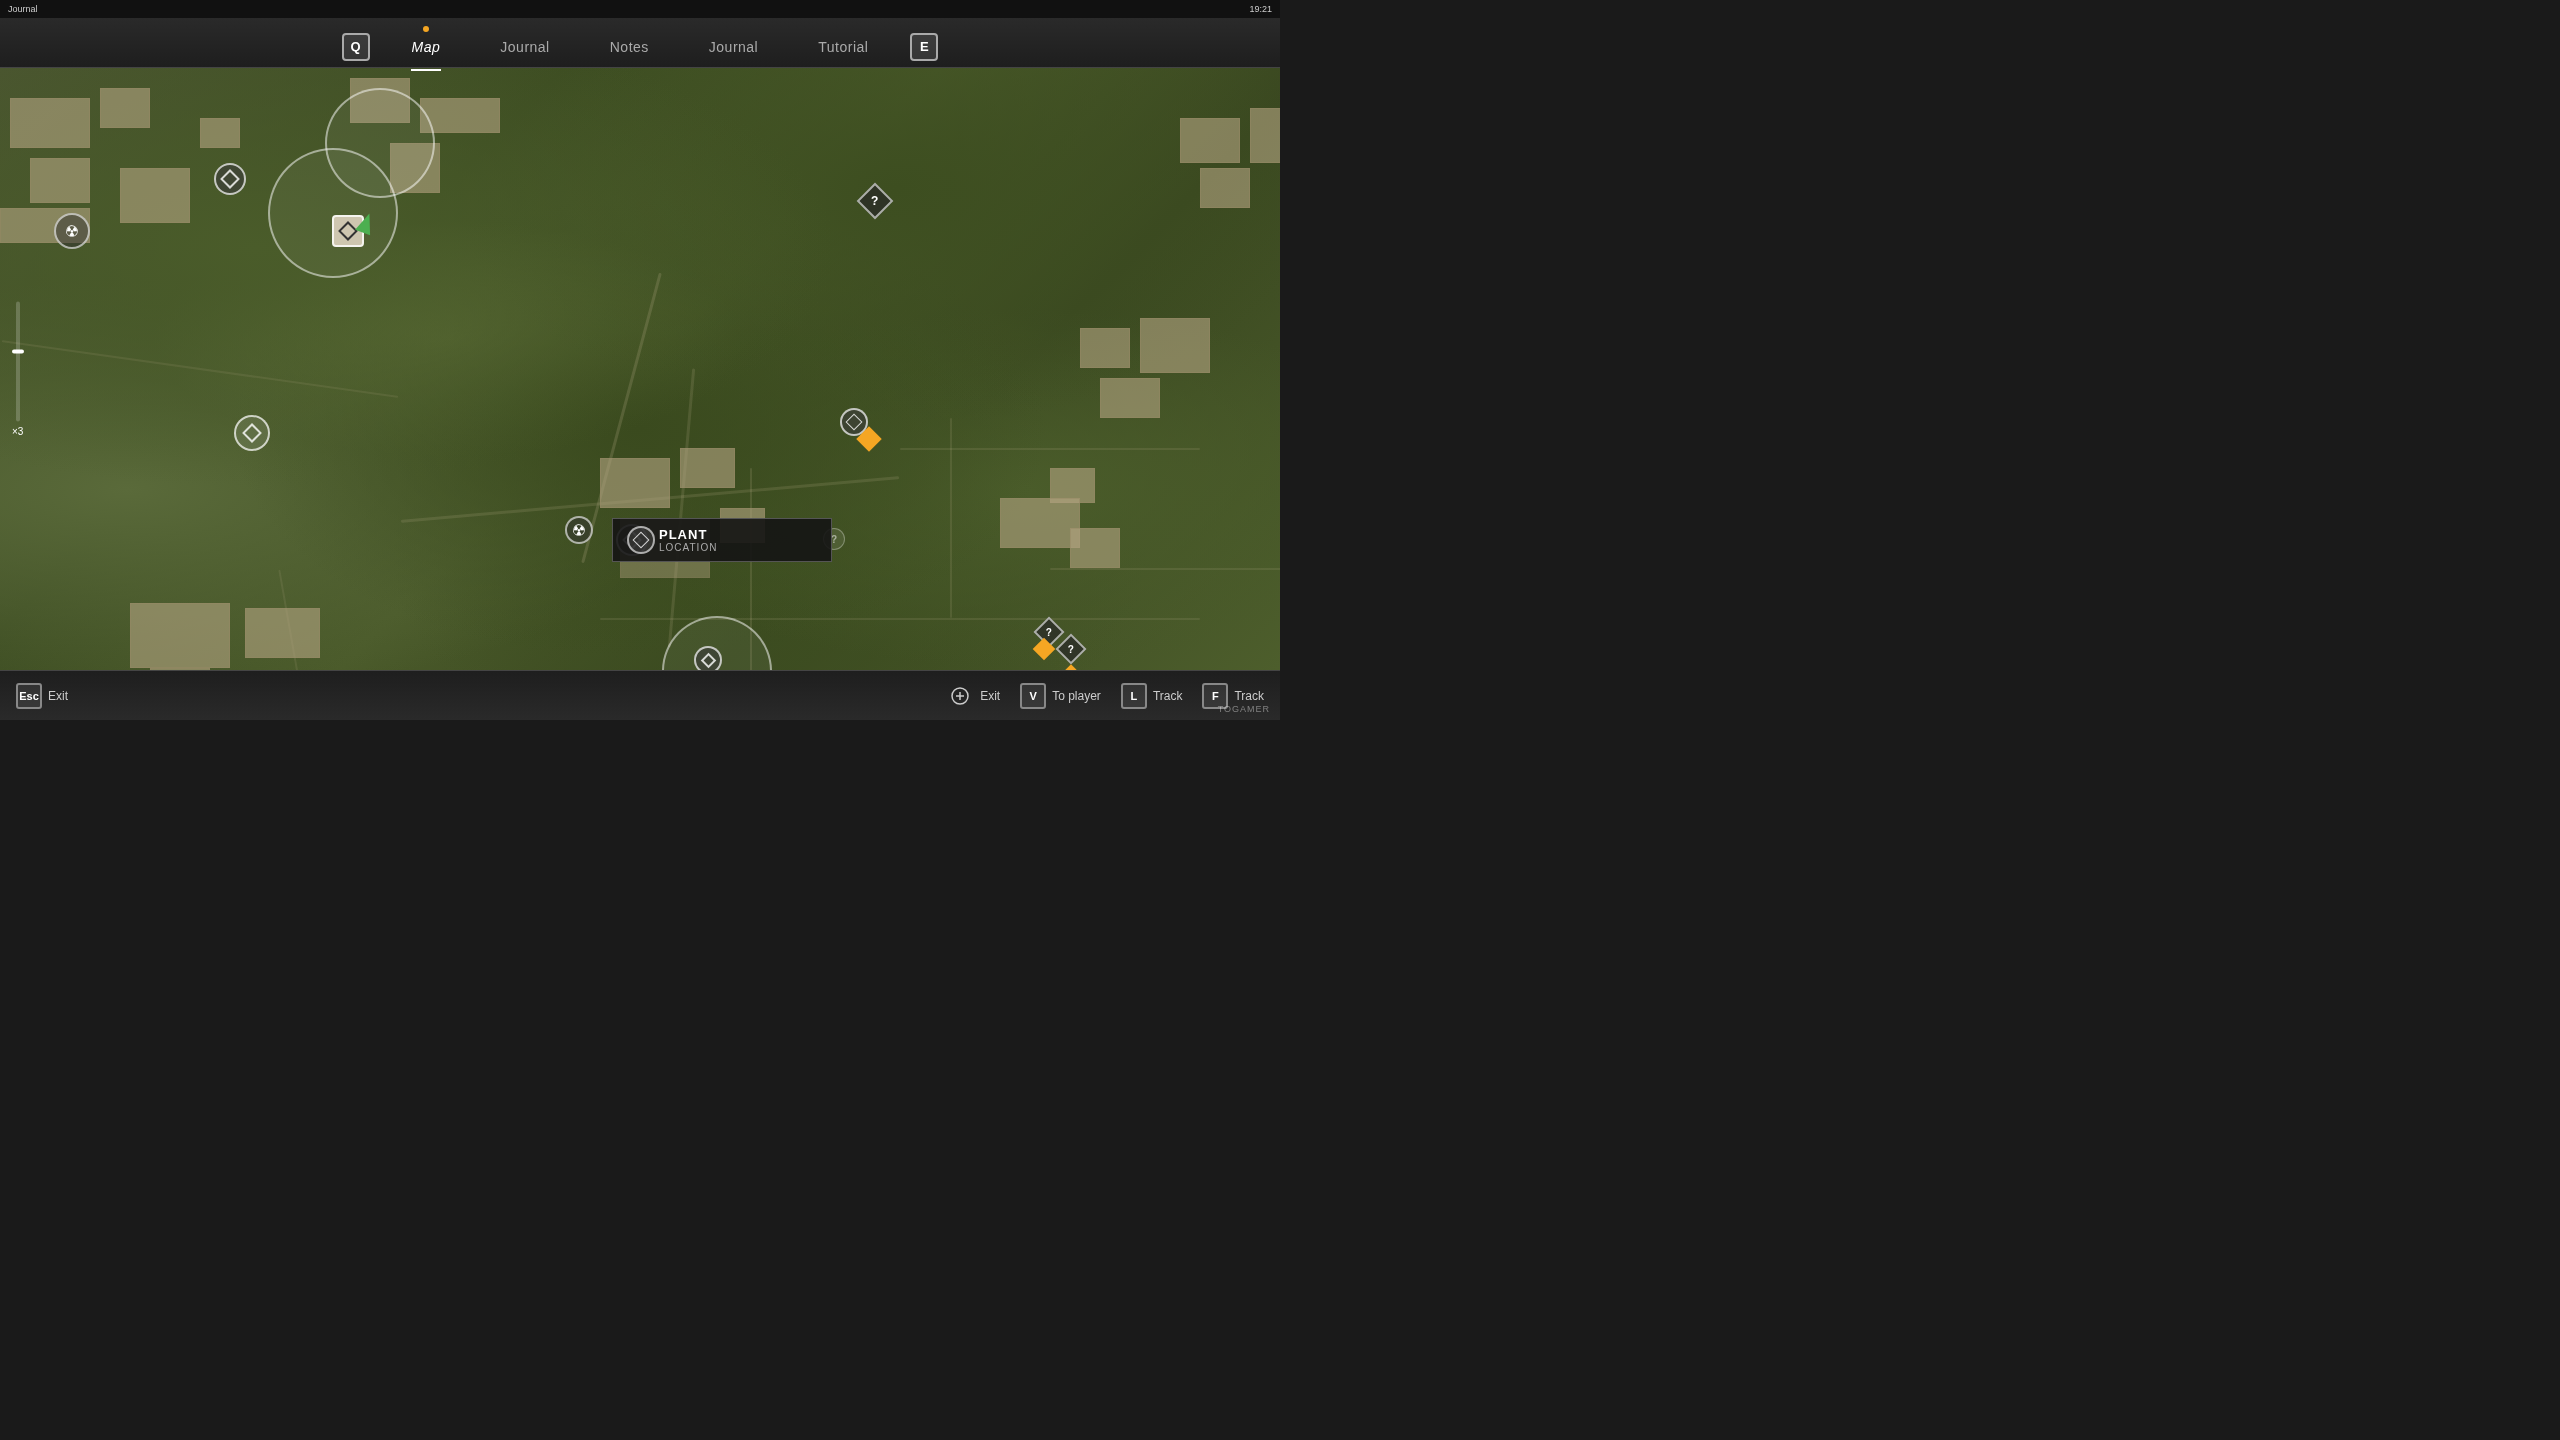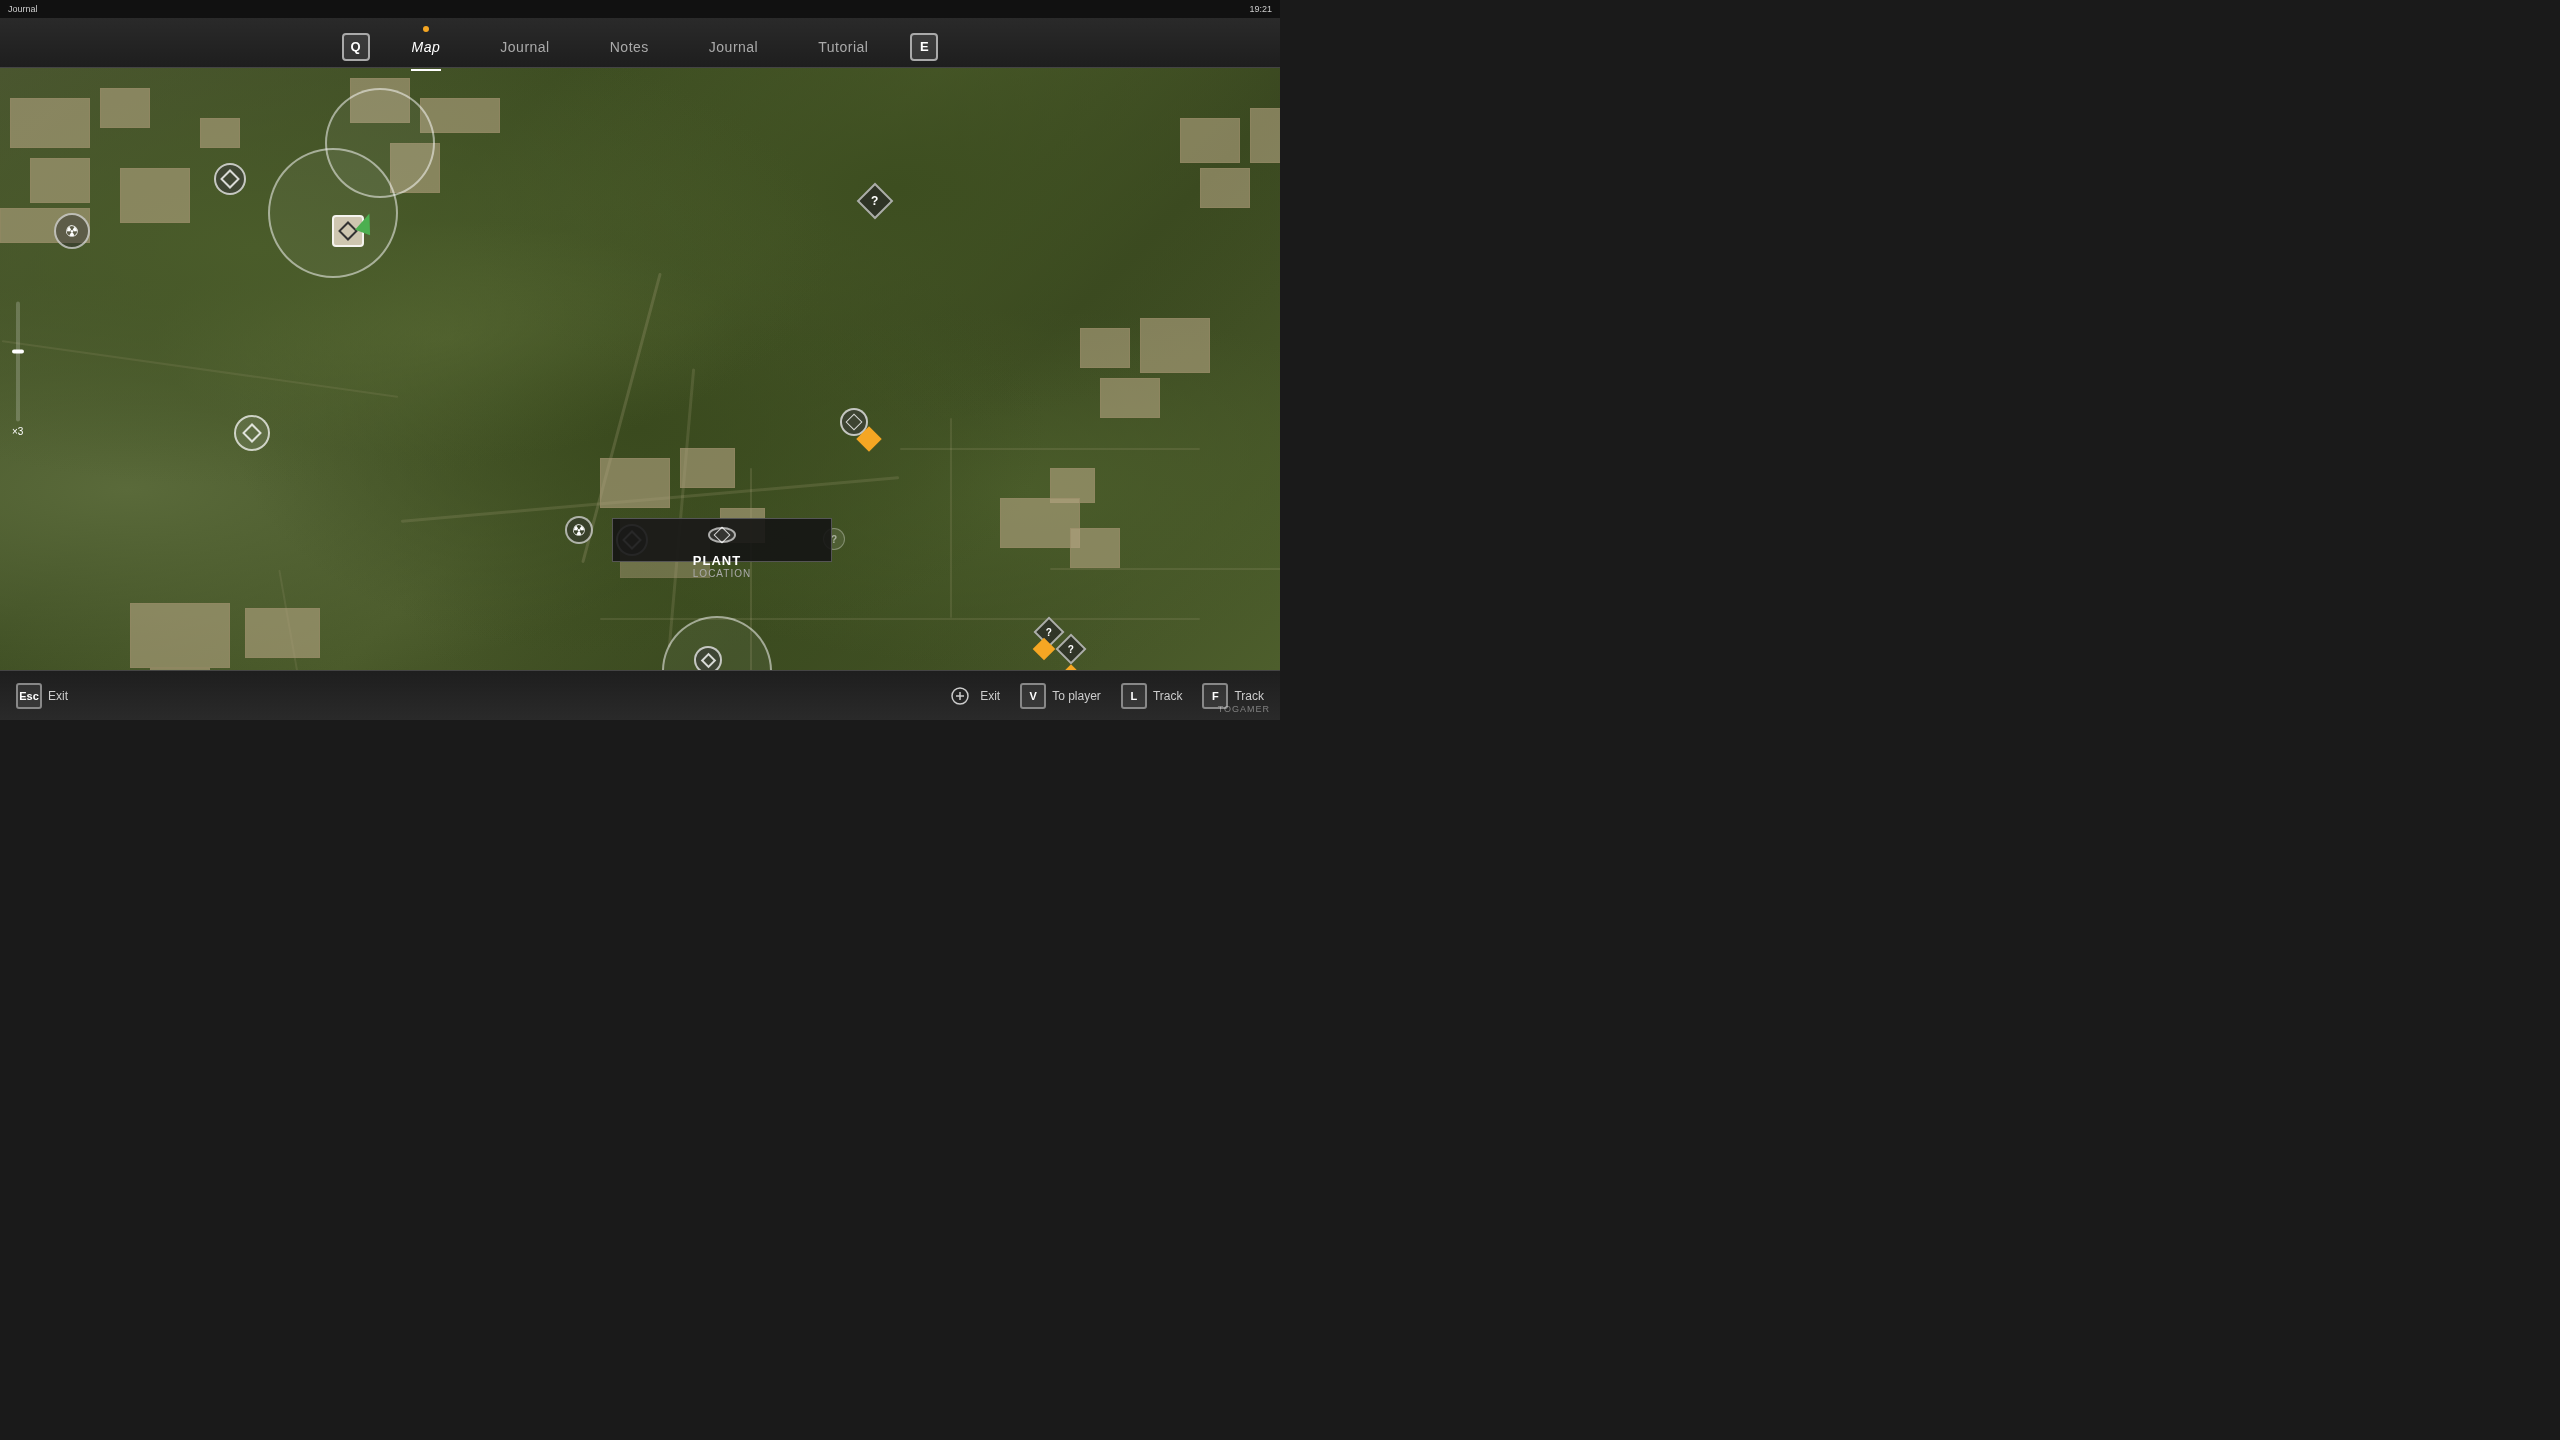--- a/index.html
+++ b/index.html
@@ -216,9 +216,8 @@
       padding: 8px 14px;
       display: flex;
       align-items: center;
-      gap: 10px;
+      gap: 4px;
       z-index: 50;
-      flex-direction: column;
     }
 
     .location-icon-circle {

